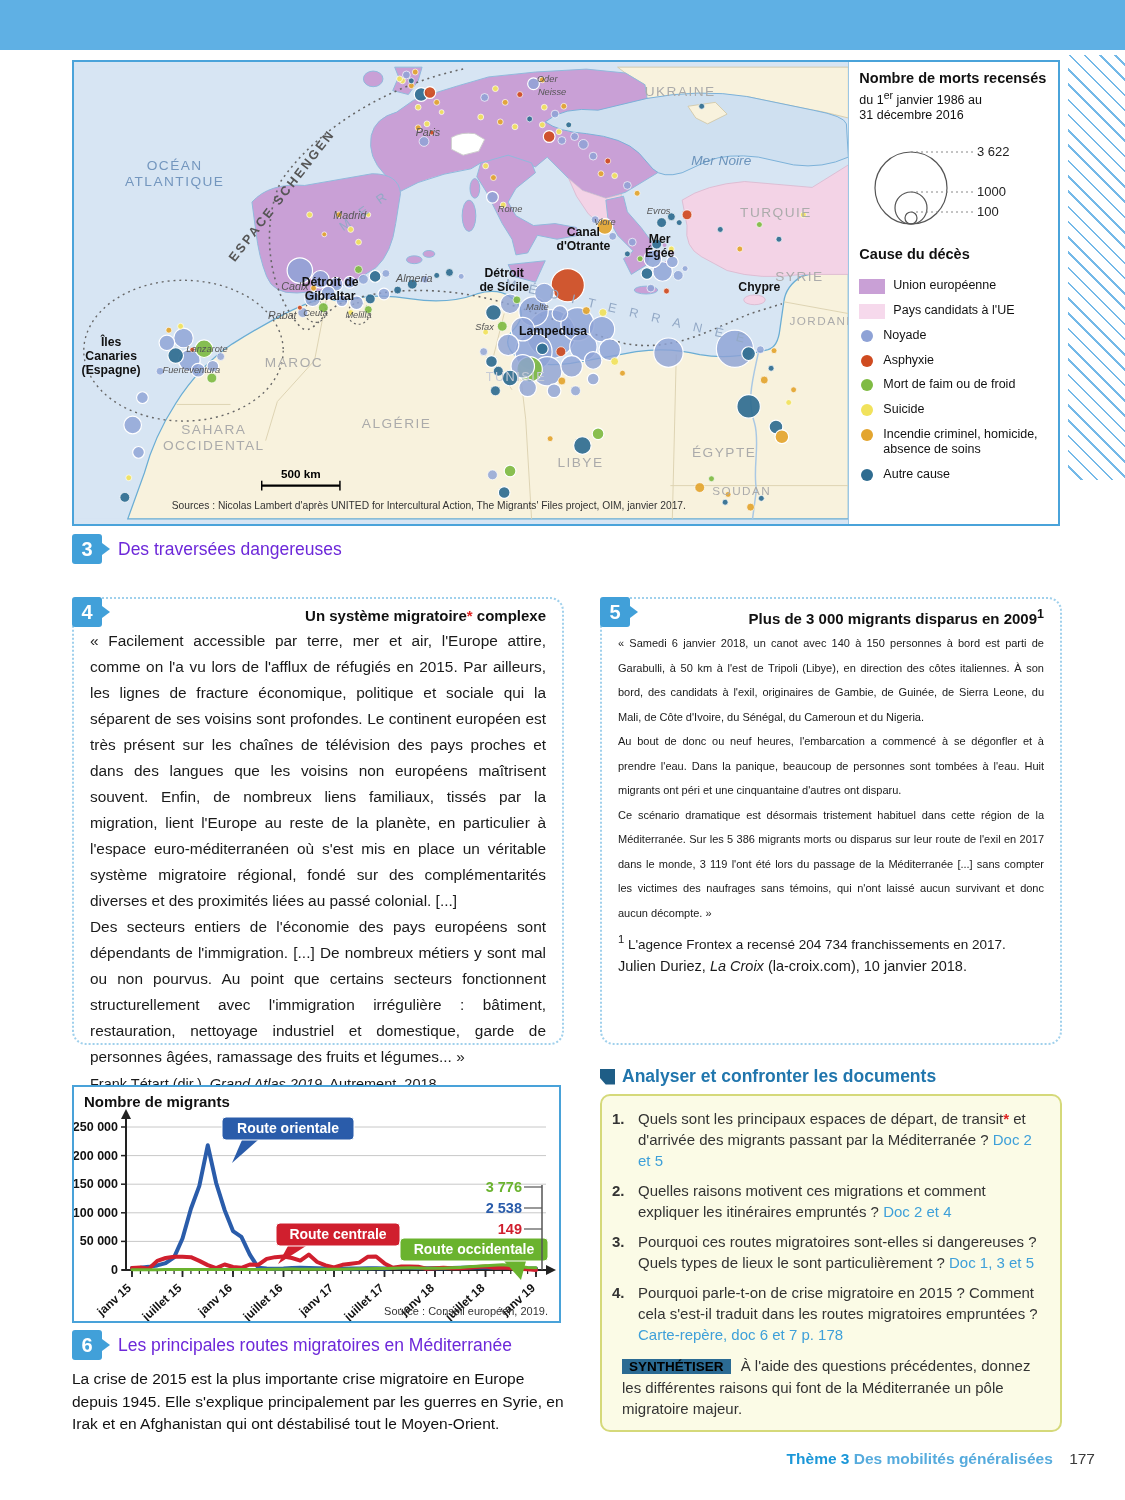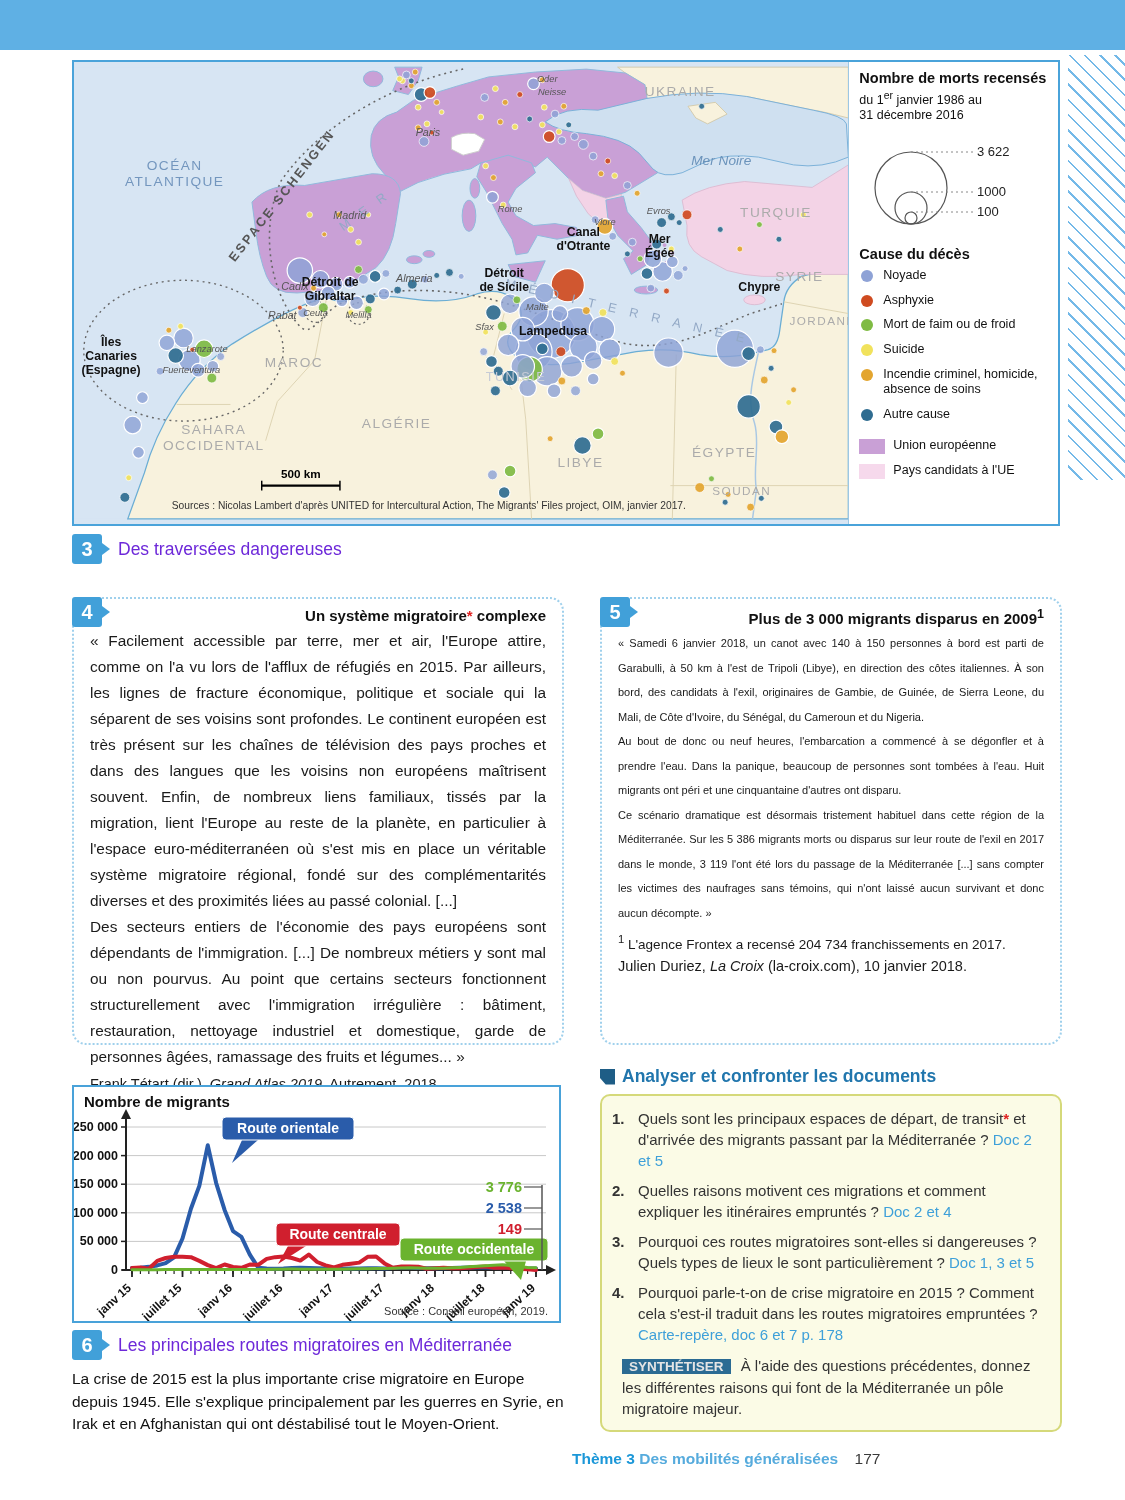--- a/index.html
+++ b/index.html
@@ -399,6 +399,16 @@
           <text x="118" y="92" font-size="13" fill="#222">100</text>
         </svg>
       <div class="leg-sub">Cause du décès</div>
+      <div id="legend-zones" style="margin-top:16px;">
+          <div class="leg-row">
+            <span class="leg-sw" style="background: rgb(201, 160, 214);"></span>
+            <span class="leg-lab">Union européenne</span>
+          </div>
+          <div class="leg-row">
+            <span class="leg-sw" style="background: rgb(246, 217, 236);"></span>
+            <span class="leg-lab">Pays candidats à l'UE</span>
+          </div>
+        </div>
       <div id="legend-causes">
           <div class="leg-row">
             <span class="leg-dot" style="background: rgb(142, 162, 214);"></span>
@@ -423,16 +433,6 @@
           <div class="leg-row">
             <span class="leg-dot" style="background: rgb(47, 108, 144);"></span>
             <span class="leg-lab">Autre cause</span>
-          </div>
-        </div>
-      <div id="legend-zones" style="margin-top:16px;">
-          <div class="leg-row">
-            <span class="leg-sw" style="background: rgb(201, 160, 214);"></span>
-            <span class="leg-lab">Union européenne</span>
-          </div>
-          <div class="leg-row">
-            <span class="leg-sw" style="background: rgb(246, 217, 236);"></span>
-            <span class="leg-lab">Pays candidats à l'UE</span>
           </div>
         </div>
     </div>

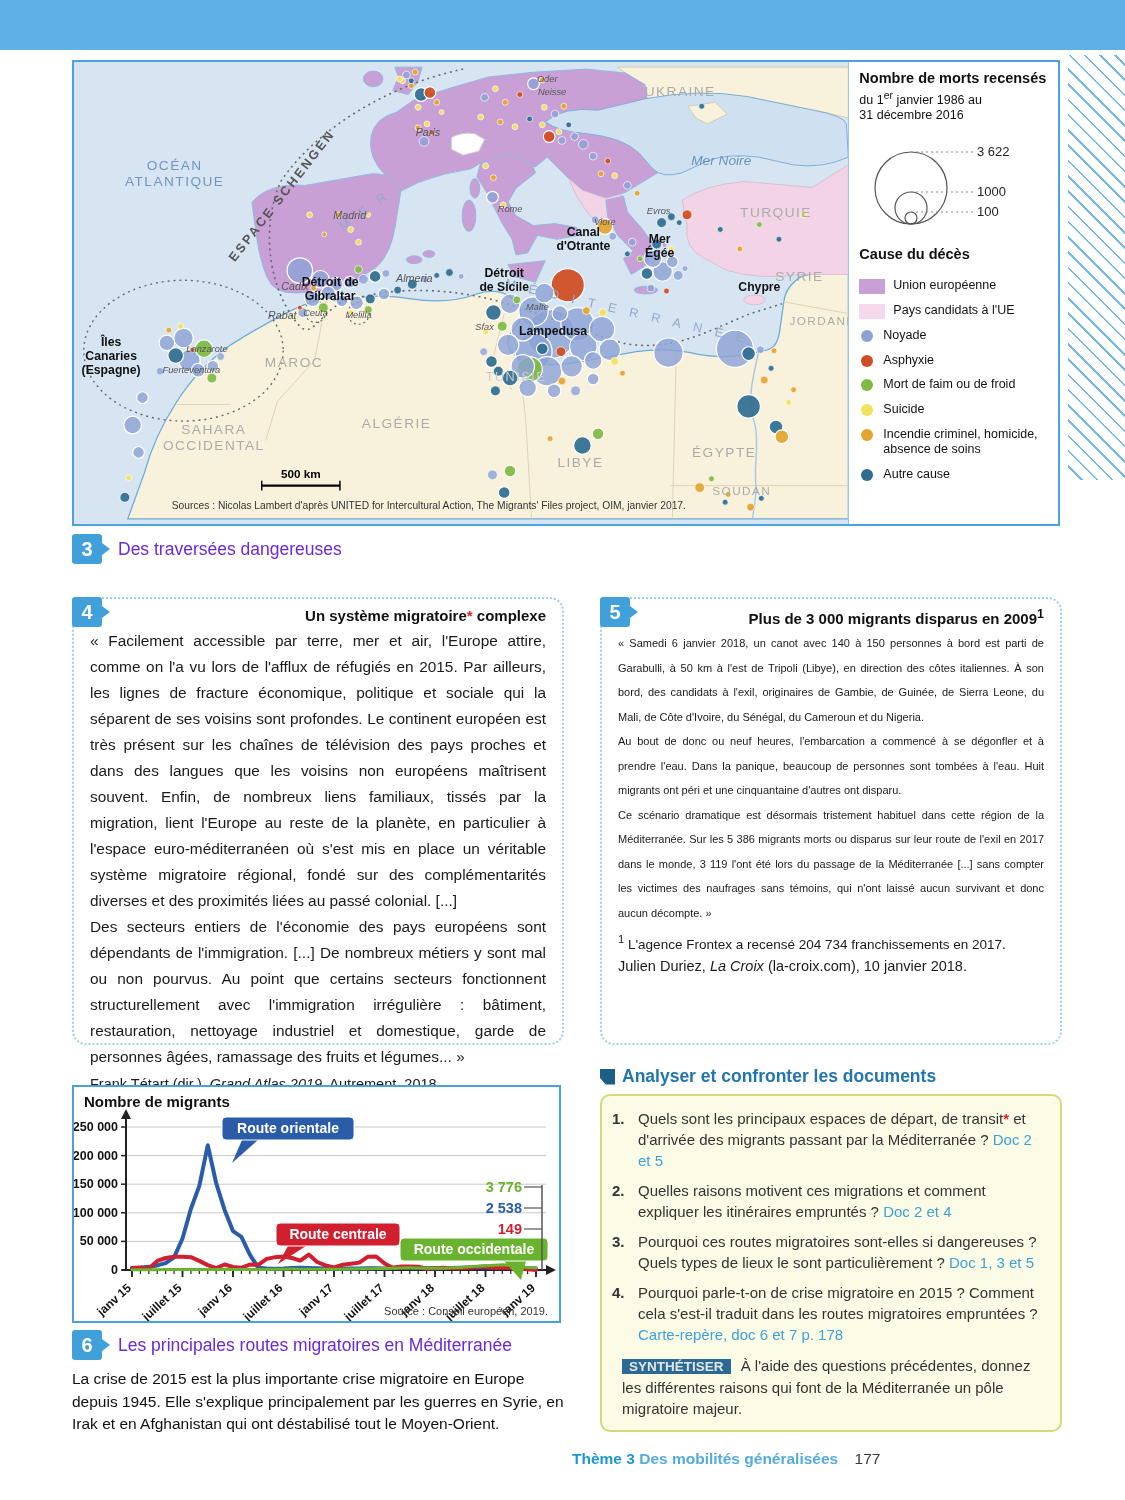--- a/index.html
+++ b/index.html
@@ -74,7 +74,7 @@
   .qref{color:#3ea0d9;}
   .qstar{color:#e02323;font-weight:bold;}
   .synth{font-size:15px;line-height:21px;color:#333;margin-top:10px;padding-left:10px;}
-  .synth-badge{background:#2b6b93;color:#e5e5e5;font-weight:bold;font-size:13.5px;padding:0 7px;margin-right:6px;}
+  .synth-badge{background:#2b6b93;color:#000000;font-weight:bold;font-size:13.5px;padding:0 7px;margin-right:6px;}
   
   .footer{position:absolute;left:572px;top:1450px;width:535px;font-size:15.5px;}
   .f-bold{color:#1b97d8;font-weight:bold;}

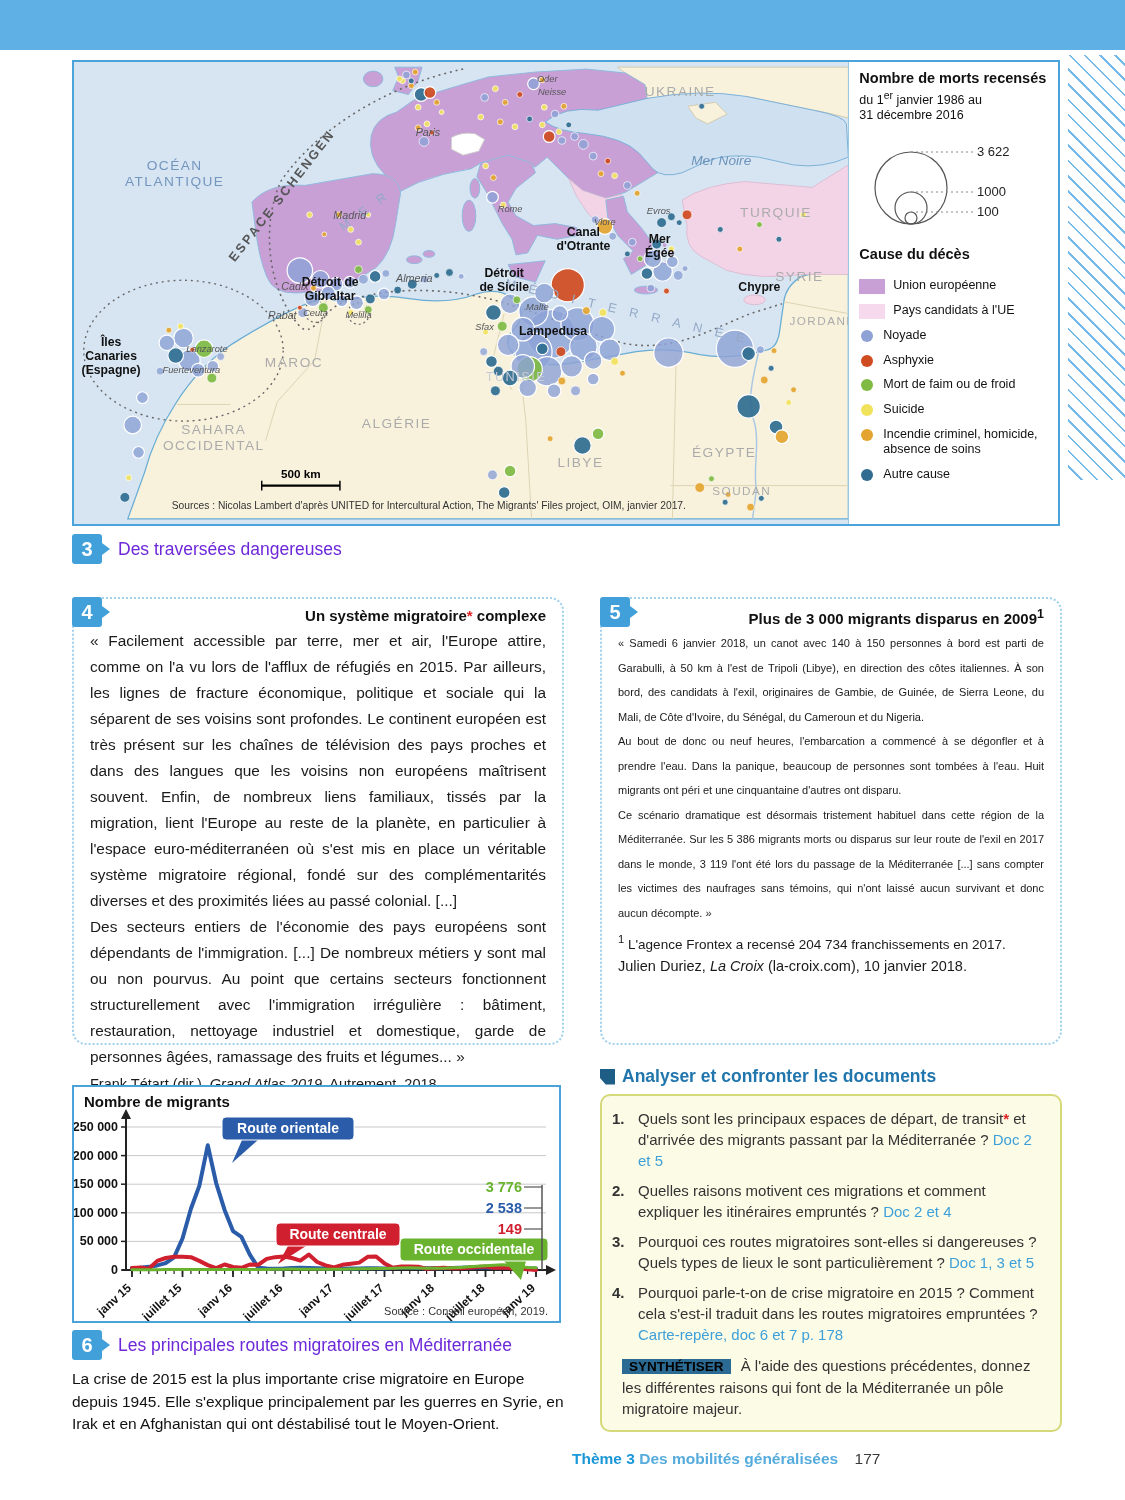--- a/index.html
+++ b/index.html
@@ -76,7 +76,7 @@
   .synth{font-size:15px;line-height:21px;color:#333;margin-top:10px;padding-left:10px;}
   .synth-badge{background:#2b6b93;color:#000000;font-weight:bold;font-size:13.5px;padding:0 7px;margin-right:6px;}
   
-  .footer{position:absolute;left:572px;top:1450px;width:535px;font-size:15.5px;}
+  .footer{position:absolute;left:560px;top:1450px;width:535px;text-align:right;font-size:15.5px;}
   .f-bold{color:#1b97d8;font-weight:bold;}
   .f-rest{color:#56abdd;font-weight:bold;}
   .f-page{color:#3a3a3a;margin-left:12px;}

